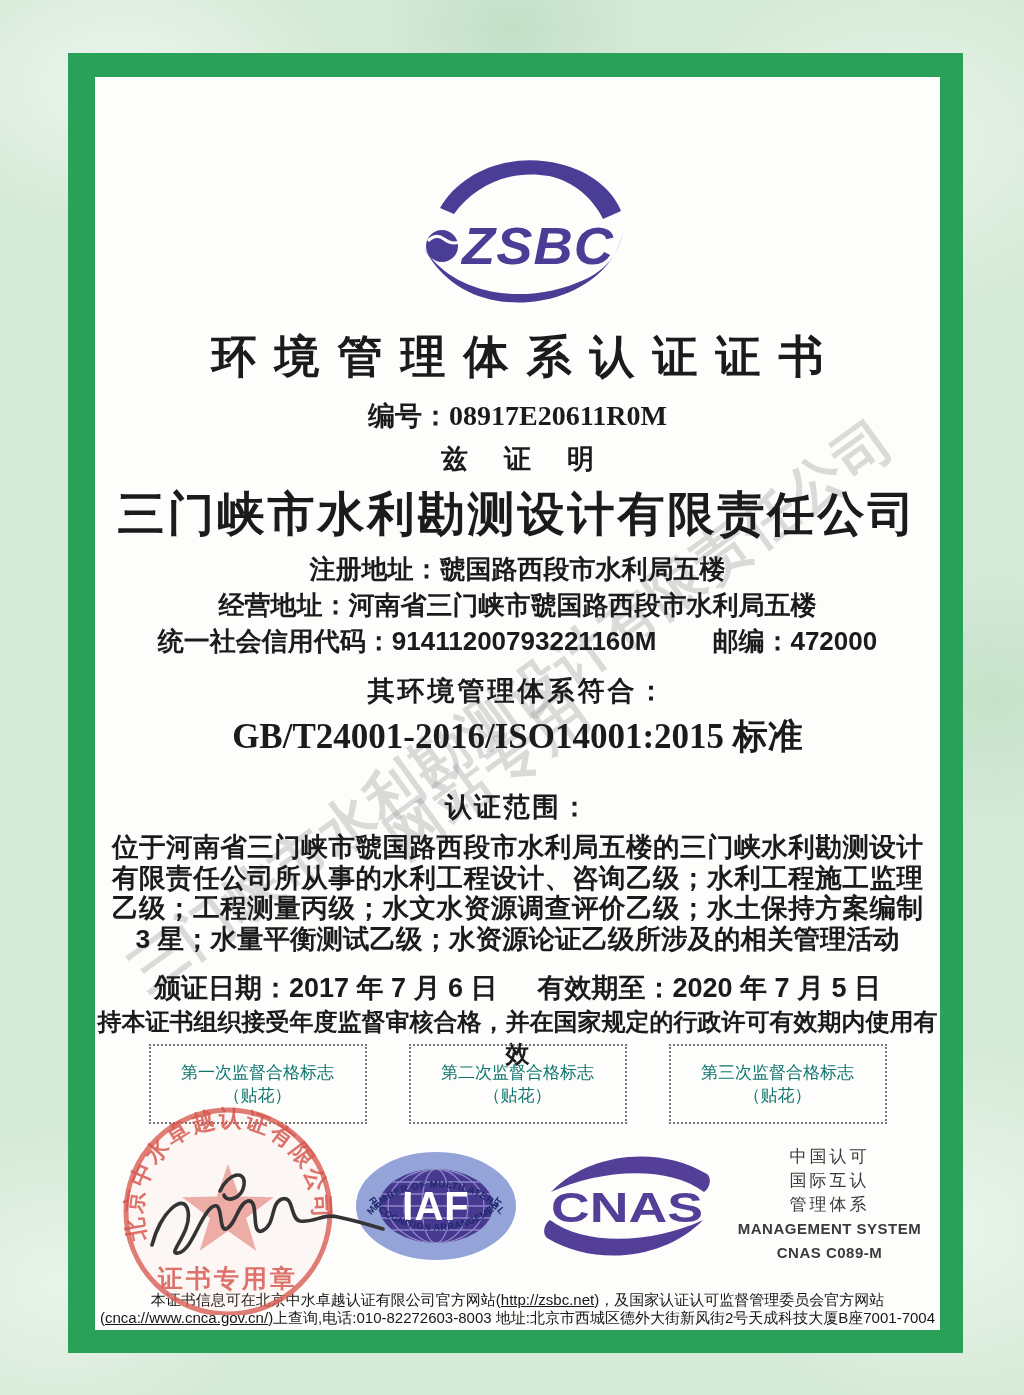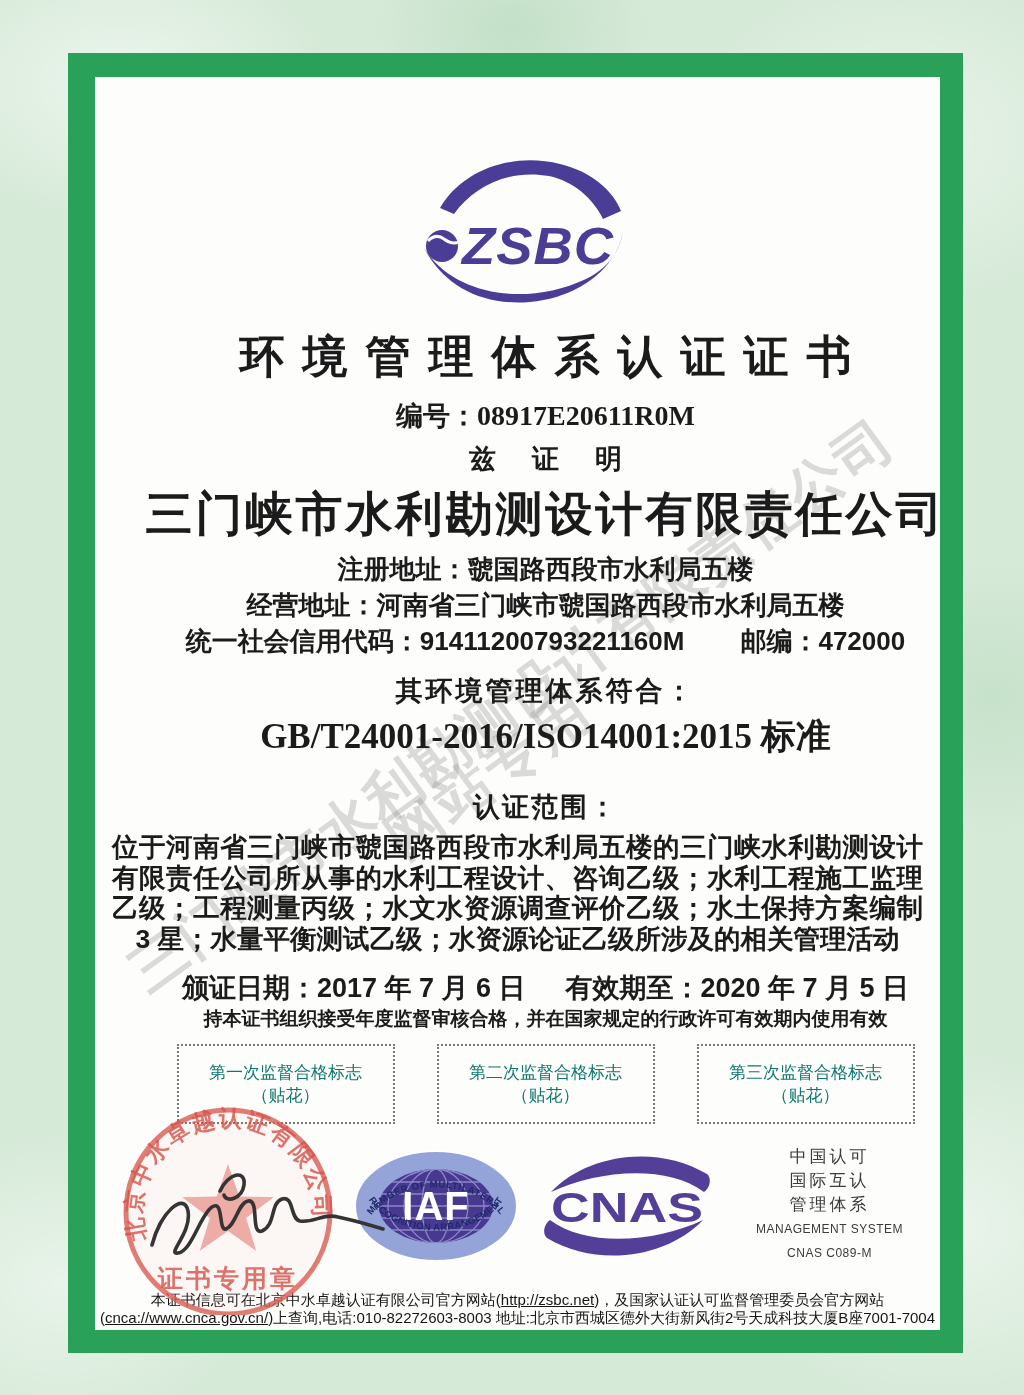--- a/index.html
+++ b/index.html
@@ -18,7 +18,7 @@
   .paper{position:absolute;left:95px;top:77px;width:845px;height:1253px;
     background:#fdfdfb;}
   .abs{position:absolute;}
-  .ctr{left:0;width:845px;text-align:center;padding-left:28px;}
+  .ctr{left:0;width:845px;text-align:center;}
   .ink{color:#1b1b1b;}
 
   .wm{position:absolute;white-space:nowrap;color:rgba(150,150,150,.34);

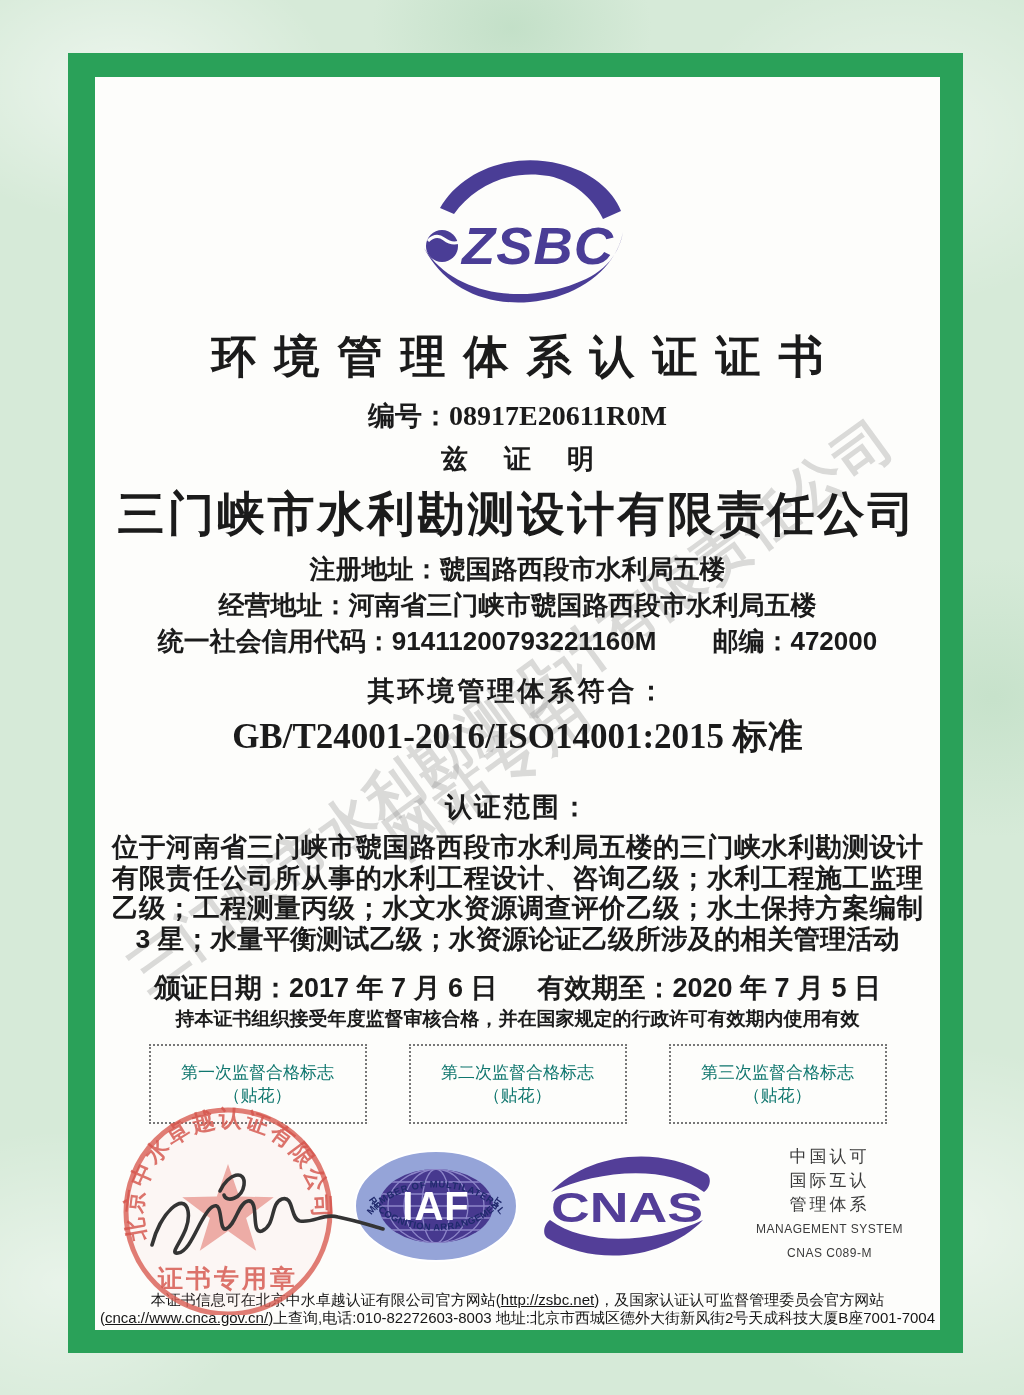--- a/index.html
+++ b/index.html
@@ -45,7 +45,7 @@
            line-height:30.5px;text-align:justify;text-align-last:center;}
   .dates{top:893px;display:flex;justify-content:center;gap:40px;
          font-size:27px;font-weight:700;}
-  .note{top:929px;font-size:19px;font-weight:600;}
+  .note{top:929px;font-size:24px;font-weight:600;}
   .boxes{top:967px;display:flex;justify-content:center;gap:42px;}
   .sbox{width:218px;height:80px;box-sizing:border-box;border:2px dotted #777;
         text-align:center;padding-top:15px;font-size:17px;color:#0f766e;line-height:23px;}

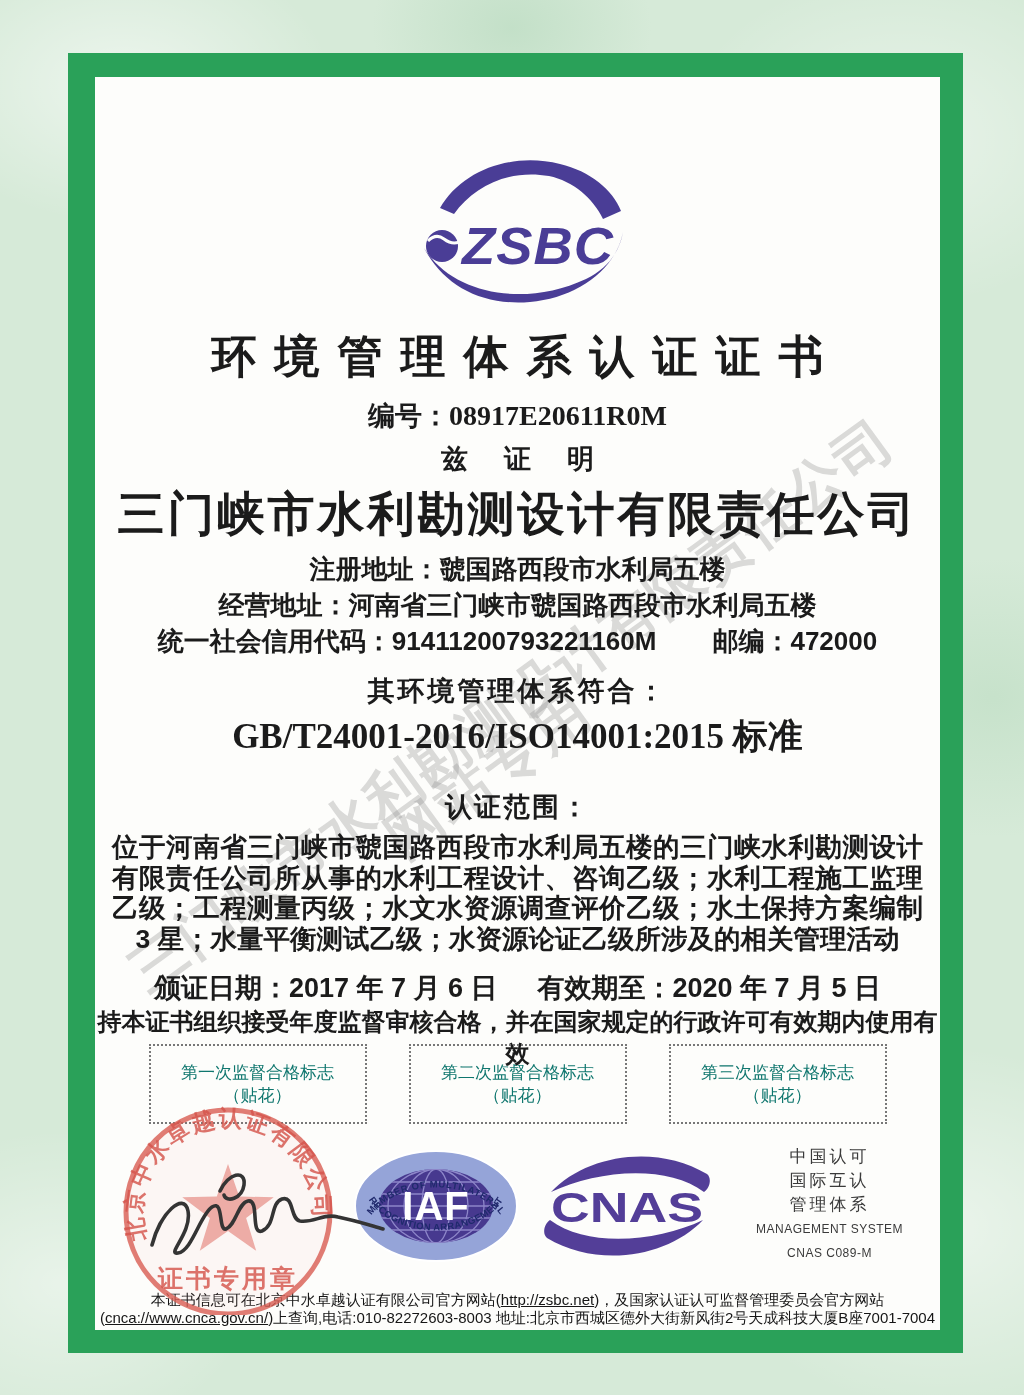--- a/index.html
+++ b/index.html
@@ -54,7 +54,7 @@
              font-weight:700;border-top:2px solid #1f1f1f;padding-top:4px;z-index:4;}
   .accr{left:627px;top:1068px;width:215px;color:#3a3a3a;text-align:center;}
   .accr .cn{font-size:17px;letter-spacing:3px;line-height:24px;}
-  .accr .en{font-size:12px;font-weight:400;line-height:24px;letter-spacing:0.5px;}
+  .accr .en{font-size:15px;font-weight:700;line-height:24px;letter-spacing:0.5px;}
   .footer{left:-12px;top:1214px;width:869px;text-align:center;font-size:15px;
           line-height:17.5px;color:#161616;}
   .footer .u{text-decoration:underline;text-align:right;}

